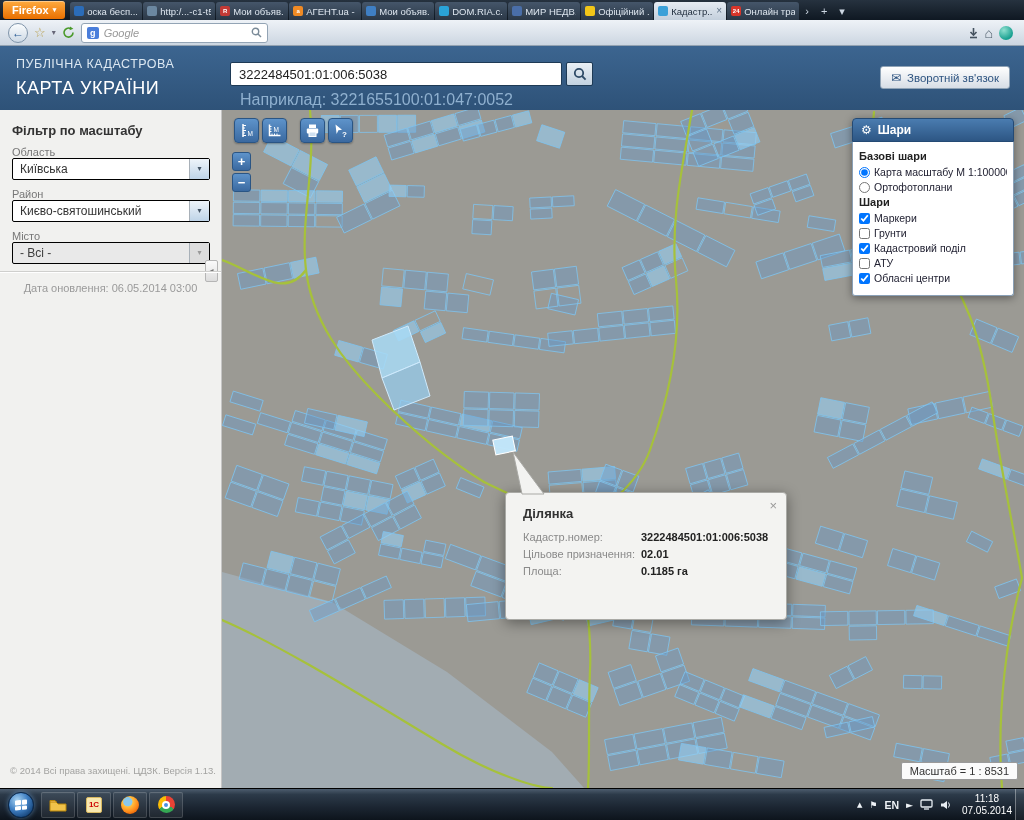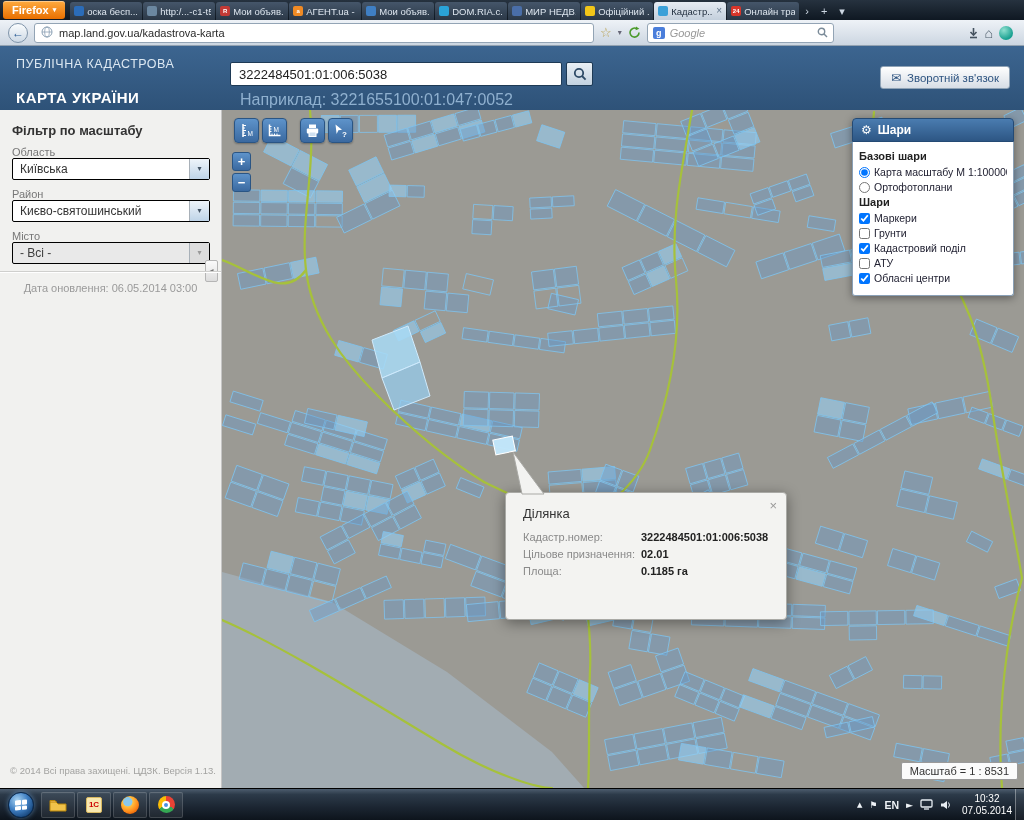--- a/index.html
+++ b/index.html
@@ -167,14 +167,6 @@
     <div class="back-btn">
         <span>←</span>
       </div>
-    <div class="urlbar">
-      <span><svg width="12" height="12">
-            <circle cx="6" cy="6" r="5" fill="none" stroke="#8aa0b4"></circle>
-            <ellipse cx="6" cy="6" rx="2.3" ry="5" fill="none" stroke="#8aa0b4" stroke-width=".8"></ellipse>
-            <path d="M1 6h10" stroke="#8aa0b4" stroke-width=".8"></path>
-          </svg></span>
-      <span class="urltext">map.land.gov.ua/kadastrova-karta</span>
-    </div>
     <span class="star">☆</span>
     <span class="url-caret">▾</span>
     <span class="reload">

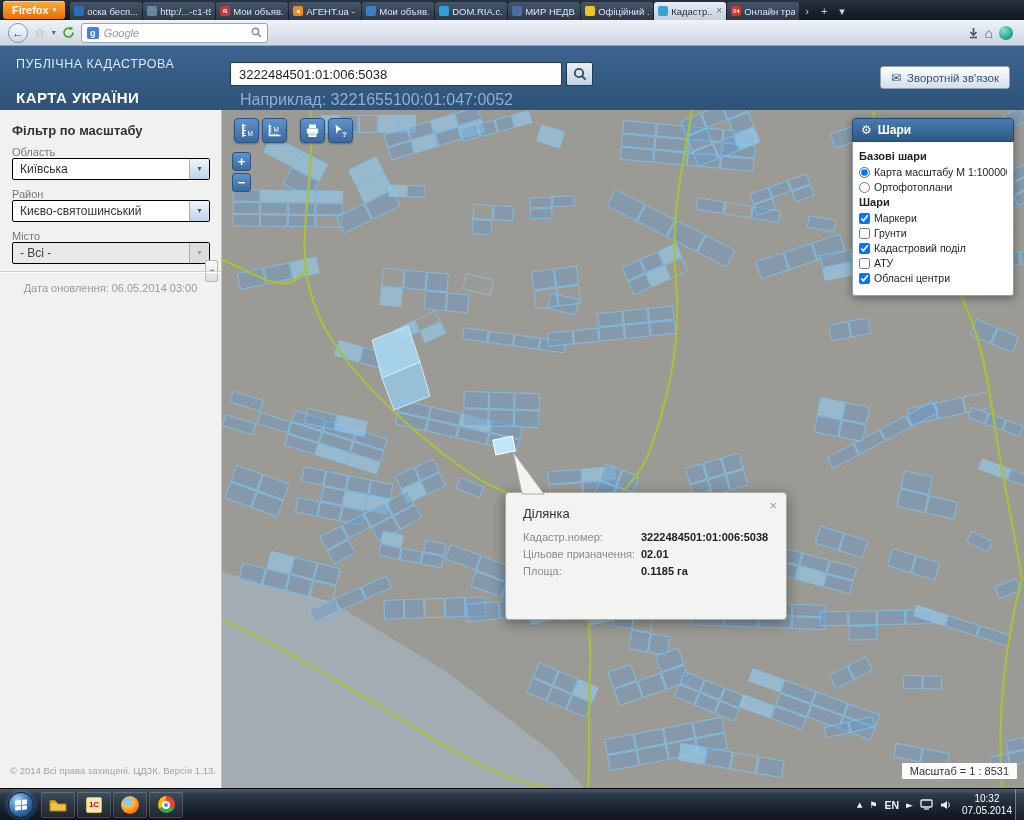--- a/index.html
+++ b/index.html
@@ -40,7 +40,7 @@
 .pageheader{position:absolute;top:46px;left:0;right:0;height:64px;background:linear-gradient(#3c6590,#2e5278)}
 .site-title{position:absolute;left:16px;top:11px;color:#fff}
 .site-title .t1{font-size:12.5px;letter-spacing:.5px;color:#dce8f2}
-.site-title .t2{font-size:15px;font-weight:bold;letter-spacing:.5px;margin-top:18px}
+.site-title .t2{font-size:18px;font-weight:normal;letter-spacing:.5px;margin-top:7px}
 .cad-search{position:absolute;left:230px;top:16px;width:332px;height:24px;border:1px solid #1e3a55;border-radius:2px;padding:0 8px;font-size:13px;color:#222;font-family:inherit}
 .cad-search-btn{position:absolute;left:566px;top:16px;width:27px;height:24px;border:1px solid #1e3a55;border-radius:2px;background:linear-gradient(#e9eff5,#c3d2e0);display:flex;align-items:center;justify-content:center}
 .search-hint{position:absolute;left:240px;top:45px;font-size:16px;color:#8fb0cf}

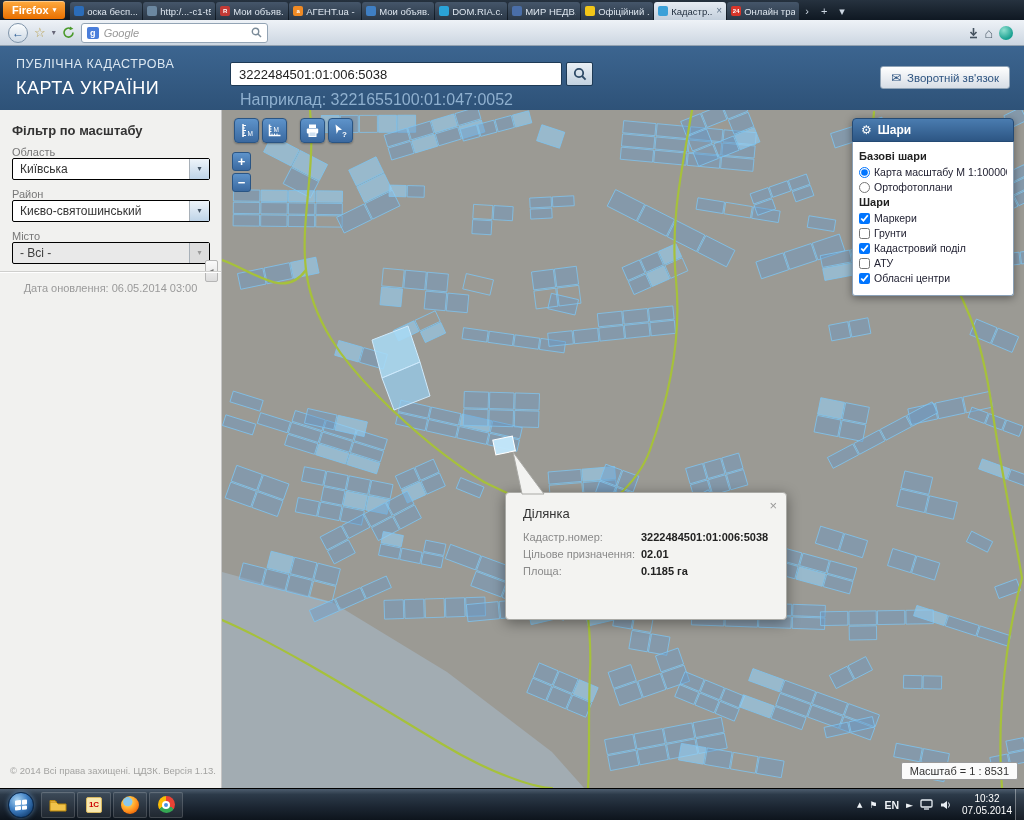--- a/index.html
+++ b/index.html
@@ -82,7 +82,7 @@
 .map-popup{position:absolute;left:283px;top:382px;width:282px;height:128px;background:#f3f3f1;border:1px solid #a9a9a5;border-radius:4px;box-shadow:0 3px 14px rgba(0,0,0,.4)}
 .popup-tail{position:absolute;left:3px;top:-42px;width:46px;height:44px}
 .popup-close{position:absolute;right:9px;top:5px;color:#999;font-size:13px}
-.popup-title{margin:13px 0 10px 17px;font-size:13px;font-weight:normal;color:#333}
+.popup-title{margin:13px 0 10px 17px;font-size:13px;font-weight:bold;color:#333}
 .popup-row{margin:0 0 5px 17px;font-size:11px}
 .popup-row .pl{display:inline-block;width:118px;color:#8a8a8a}
 .popup-row .pv{font-weight:bold;color:#222}

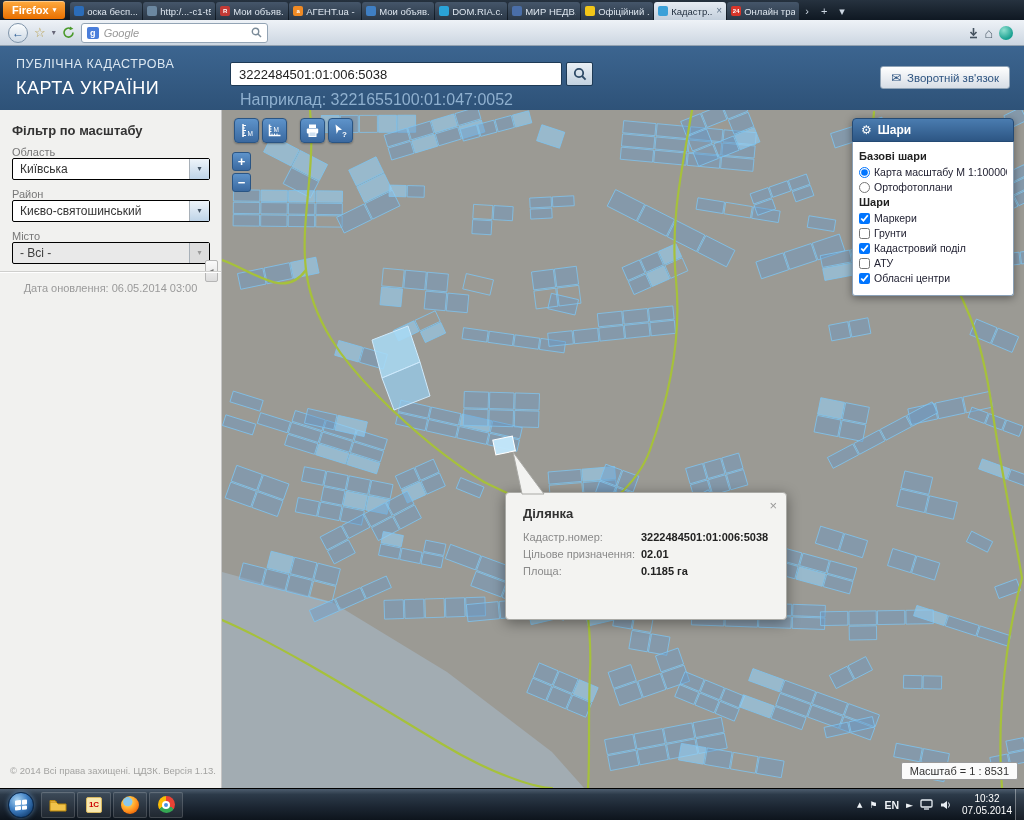--- a/index.html
+++ b/index.html
@@ -917,7 +917,7 @@
             <path d="M8.5 2.5a4 4 0 0 1 0 5" stroke="#e8eef4" fill="none"></path>
           </svg></span>
       <div class="clock">
-        <div>10:32</div>
+        <div>11:18</div>
         <div>07.05.2014</div>
       </div>
     </div>

